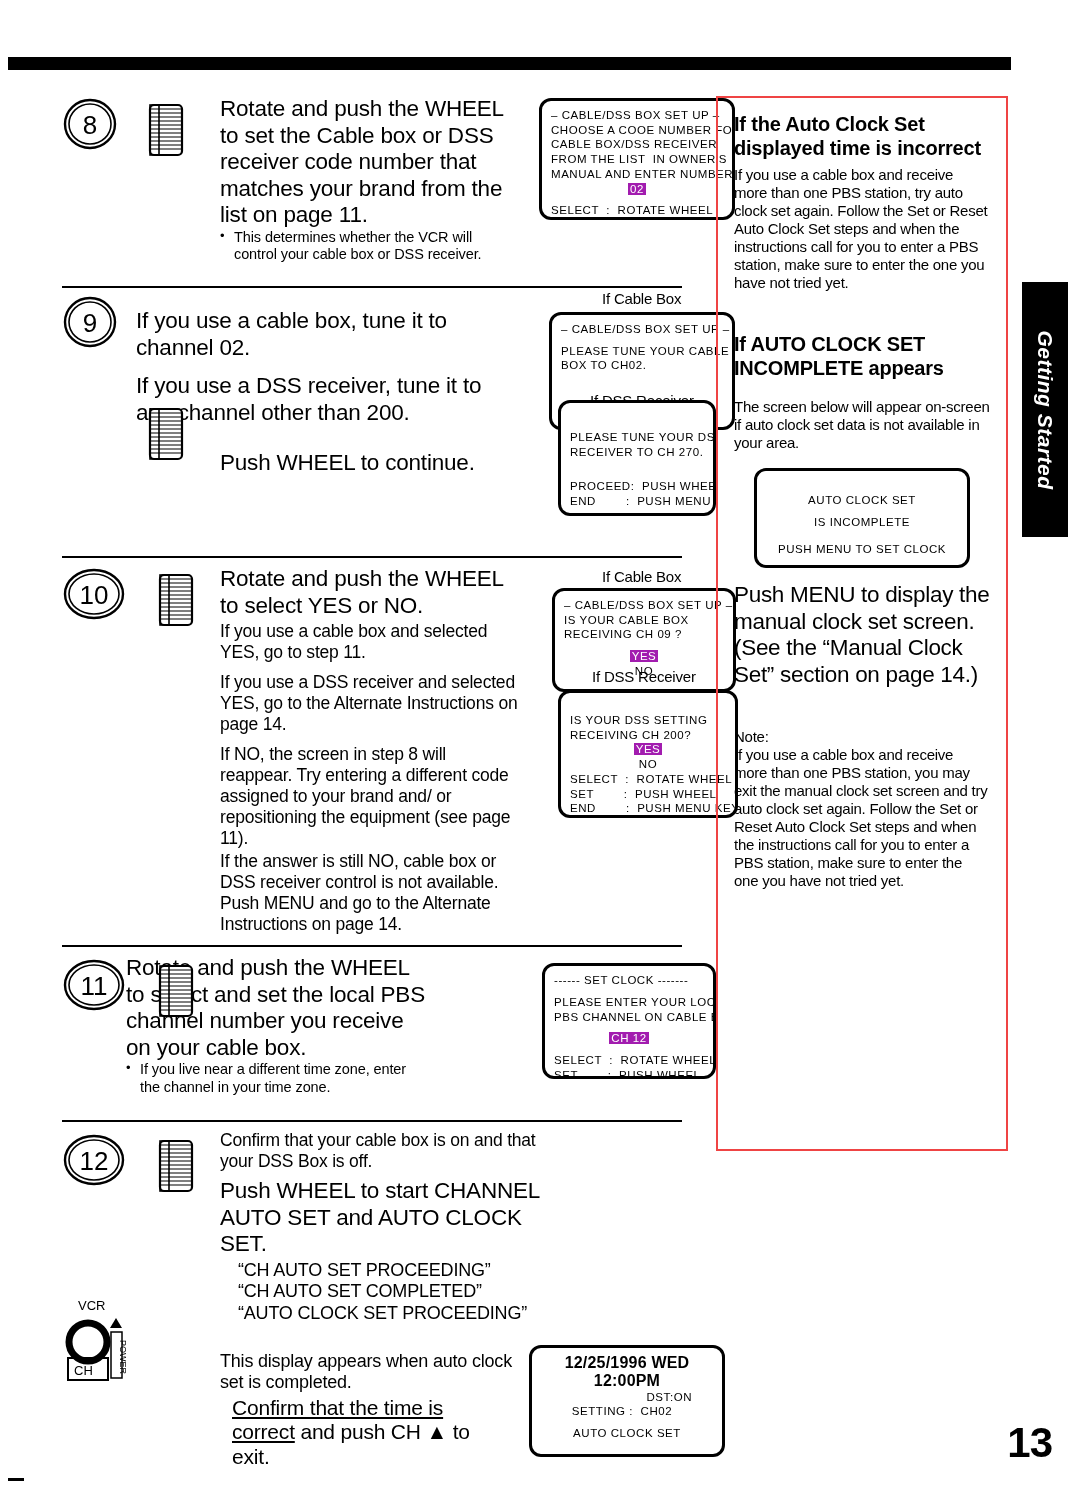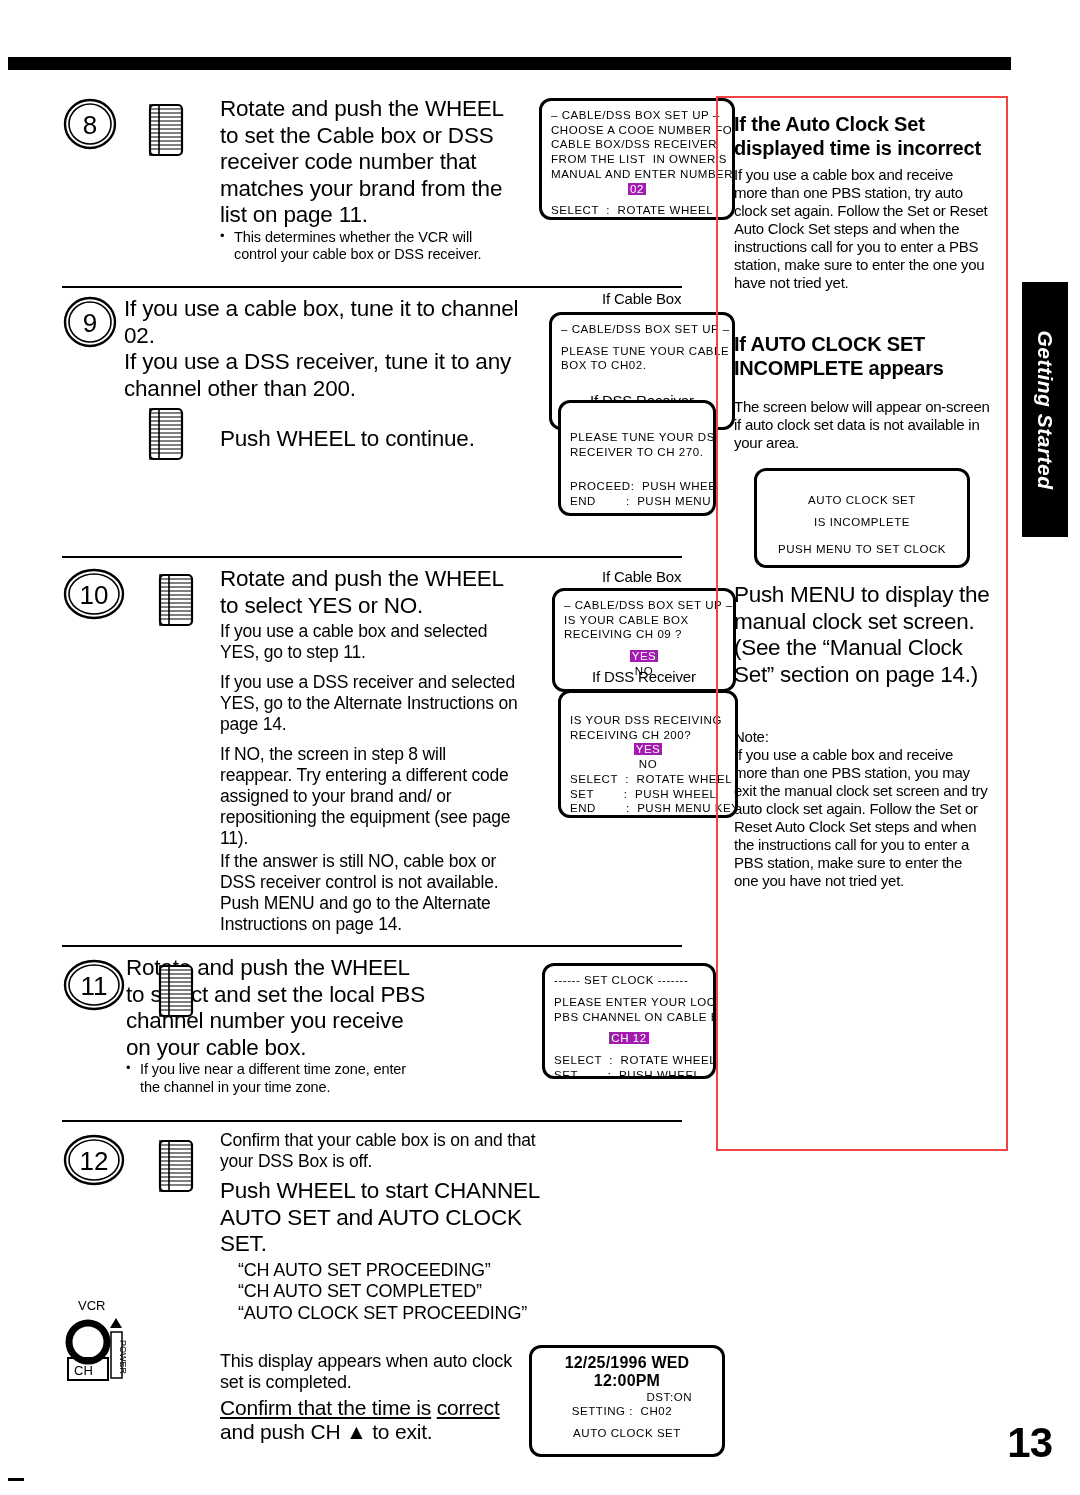--- a/index.html
+++ b/index.html
@@ -124,7 +124,7 @@
   p.big {
     font-size: 22.5px;
     line-height: 1.18;
-    margin: 0;
+    margin: 12px;
     letter-spacing: -0.2px;
   }
   p.med {

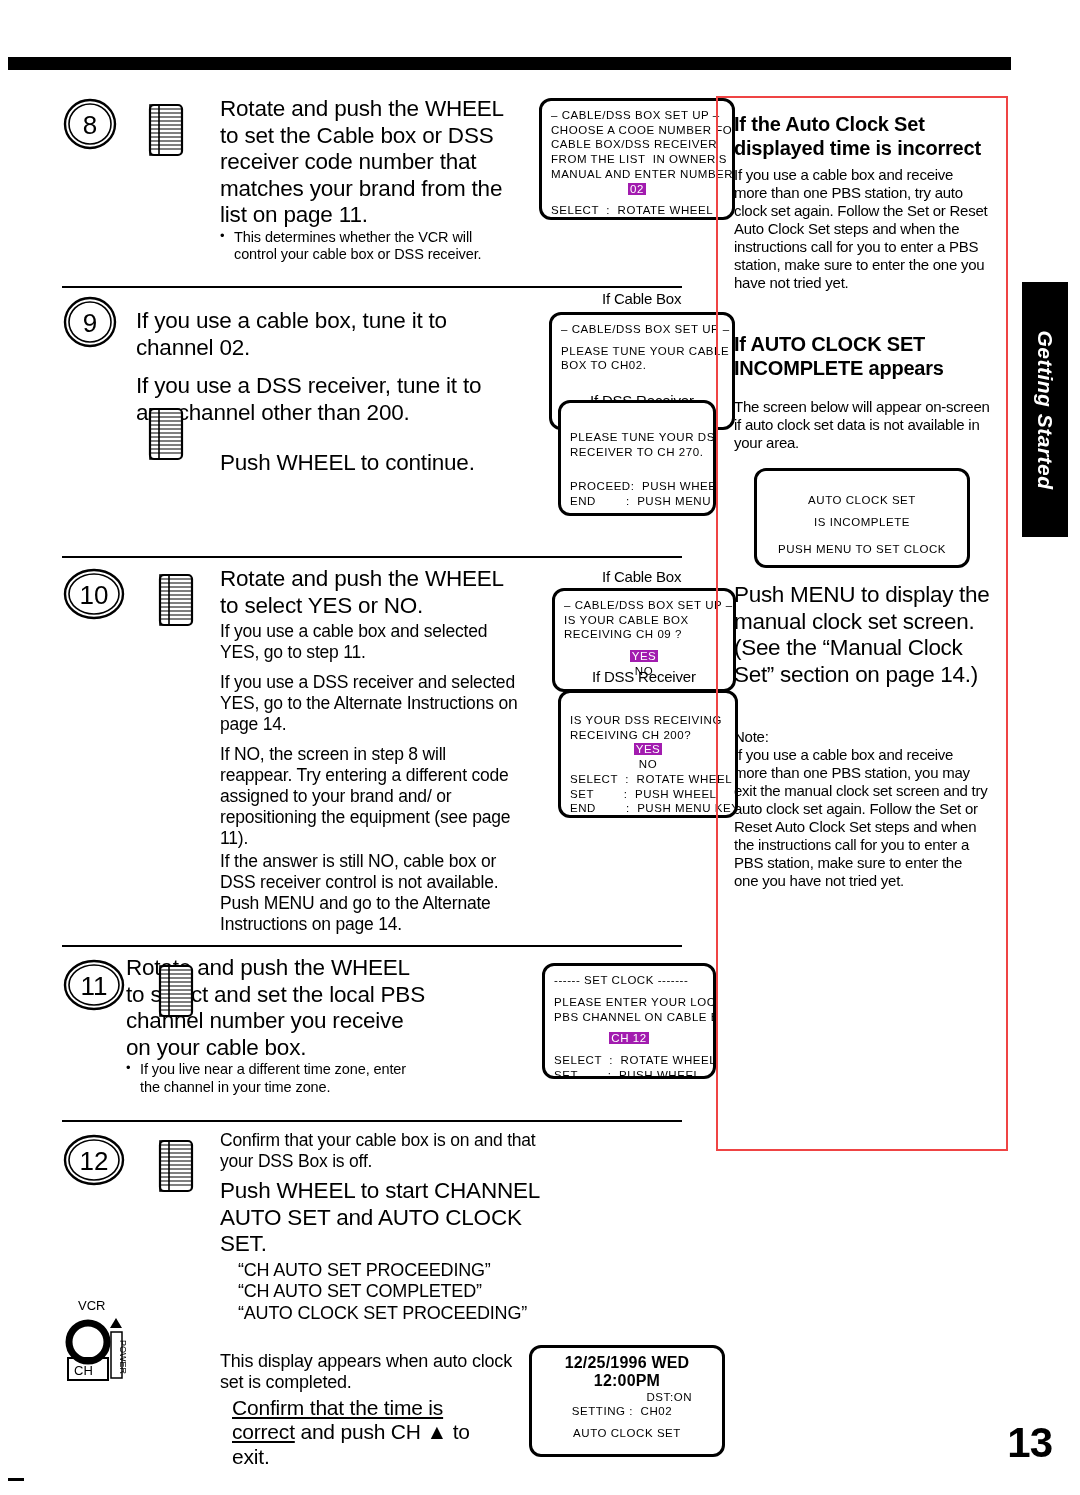--- a/index.html
+++ b/index.html
@@ -377,7 +377,7 @@
         <div class="osd-caption" style="left:530px; top:110px;">If DSS Receiver</div>
         <div class="osd osd-pad" style="left:496px; top:132px; width:180px; height:128px;">
           <div class="gap-md"></div>
-          <div class="osd-line">IS YOUR DSS RECEIVING</div>
+          <div class="osd-line">IS YOUR DSS SETTING</div>
           <div class="osd-line">RECEIVING CH 200?</div>
           <div class="osd-line ctr"><span class="hl">YES</span></div>
           <div class="osd-line ctr">NO</div>

